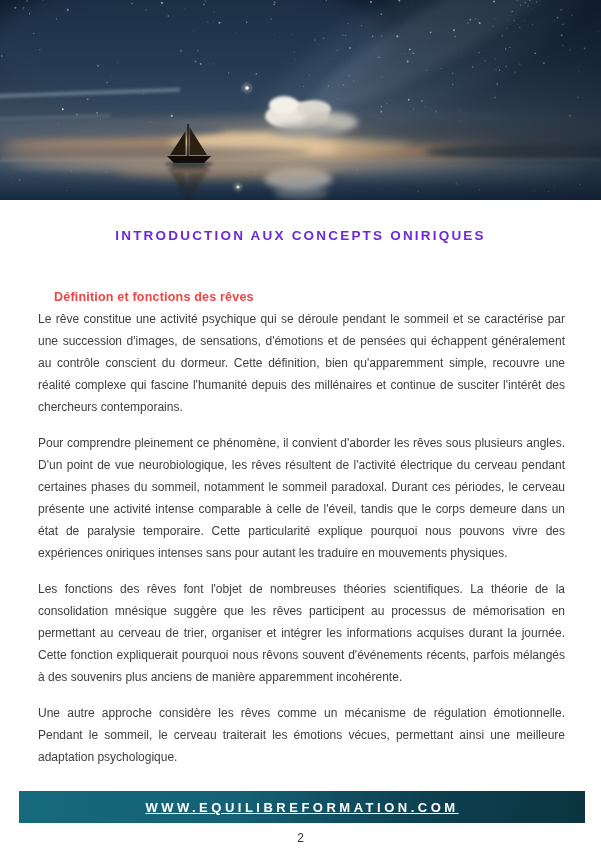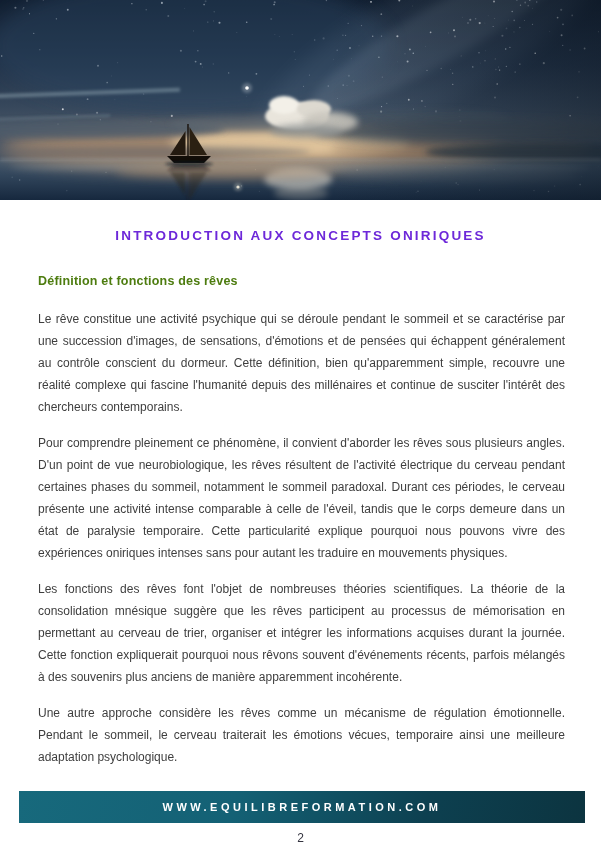--- a/index.html
+++ b/index.html
@@ -13,8 +13,8 @@
     color:#6d28d9;font-size:13.5px;font-weight:bold;letter-spacing:2.2px;
   }
   .section-heading{
-    position:absolute;top:274px;left:38px;margin:0;
-    color:#4d7c0f;font-size:12.5px;font-weight:bold;letter-spacing:0.2px;
+    position:absolute;top:274px;left:38px;margin:16px;
+    color:#ef4444;font-size:12.5px;font-weight:bold;letter-spacing:0.2px;
   }
   .body-text{
     position:absolute;top:308px;left:38px;width:527px;

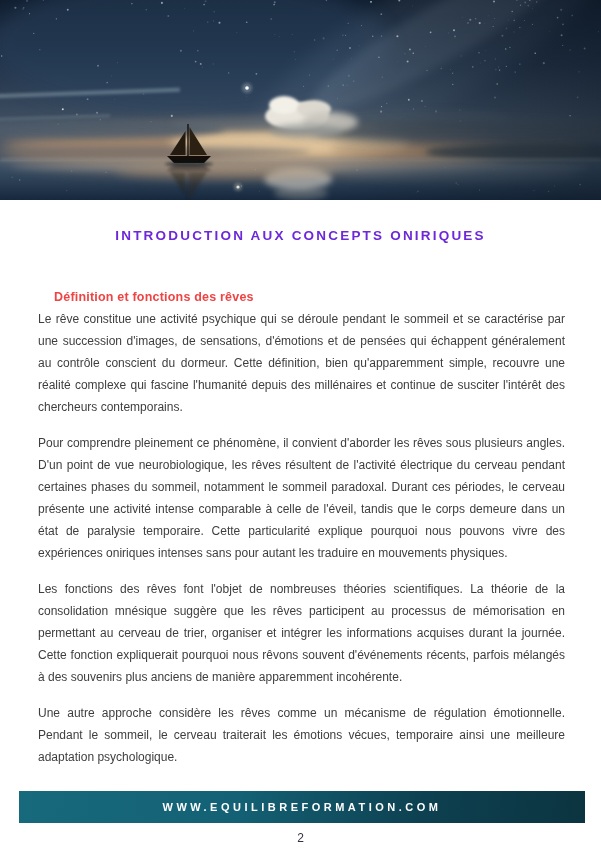--- a/index.html
+++ b/index.html
@@ -335,7 +335,7 @@
     <p>Le rêve constitue une activité psychique qui se déroule pendant le sommeil et se caractérise par une succession d'images, de sensations, d'émotions et de pensées qui échappent généralement au contrôle conscient du dormeur. Cette définition, bien qu'apparemment simple, recouvre une réalité complexe qui fascine l'humanité depuis des millénaires et continue de susciter l'intérêt des chercheurs contemporains.</p>
     <p>Pour comprendre pleinement ce phénomène, il convient d'aborder les rêves sous plusieurs angles. D'un point de vue neurobiologique, les rêves résultent de l'activité électrique du cerveau pendant certaines phases du sommeil, notamment le sommeil paradoxal. Durant ces périodes, le cerveau présente une activité intense comparable à celle de l'éveil, tandis que le corps demeure dans un état de paralysie temporaire. Cette particularité explique pourquoi nous pouvons vivre des expériences oniriques intenses sans pour autant les traduire en mouvements physiques.</p>
     <p>Les fonctions des rêves font l'objet de nombreuses théories scientifiques. La théorie de la consolidation mnésique suggère que les rêves participent au processus de mémorisation en permettant au cerveau de trier, organiser et intégrer les informations acquises durant la journée. Cette fonction expliquerait pourquoi nous rêvons souvent d'événements récents, parfois mélangés à des souvenirs plus anciens de manière apparemment incohérente.</p>
-    <p>Une autre approche considère les rêves comme un mécanisme de régulation émotionnelle. Pendant le sommeil, le cerveau traiterait les émotions vécues, temporaire ainsi une meilleure adaptation psychologique.</p>
+    <p>Une autre approche considère les rêves comme un mécanisme de régulation émotionnelle. Pendant le sommeil, le cerveau traiterait les émotions vécues, permettant ainsi une meilleure adaptation psychologique.</p>
   </div>
 
   <div class="footer-bar">

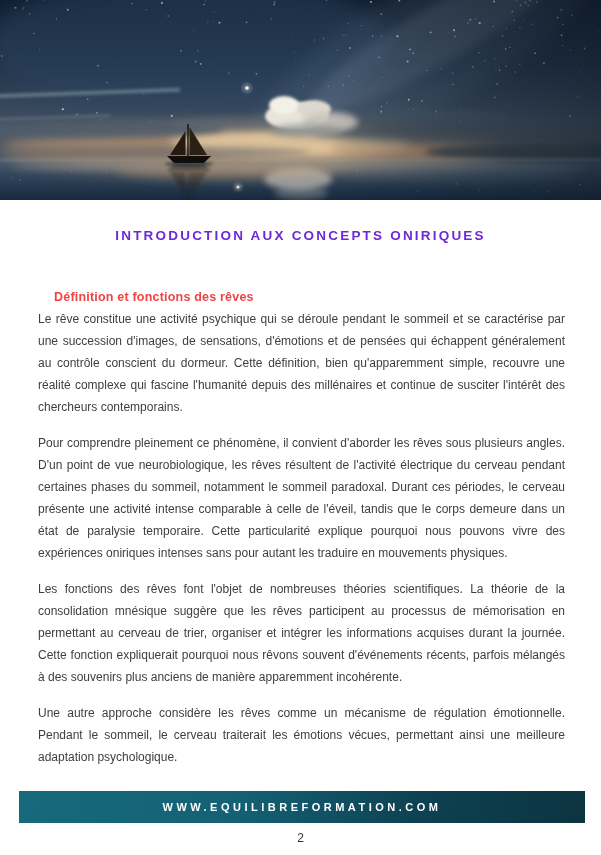--- a/index.html
+++ b/index.html
@@ -26,7 +26,7 @@
     background:linear-gradient(100deg,#17697c 0%,#146175 38%,#0d4050 72%,#0c3440 100%);
     display:flex;align-items:center;justify-content:center;
   }
-  .footer-bar span{color:#ffffff;font-size:11px;font-weight:bold;letter-spacing:3.5px;}
+  .footer-bar span{color:#ffffff;font-size:13px;font-weight:bold;letter-spacing:3.5px;text-decoration:underline;}
   .page-number{
     position:absolute;top:831px;left:0;width:601px;text-align:center;
     color:#33333f;font-size:12px;

